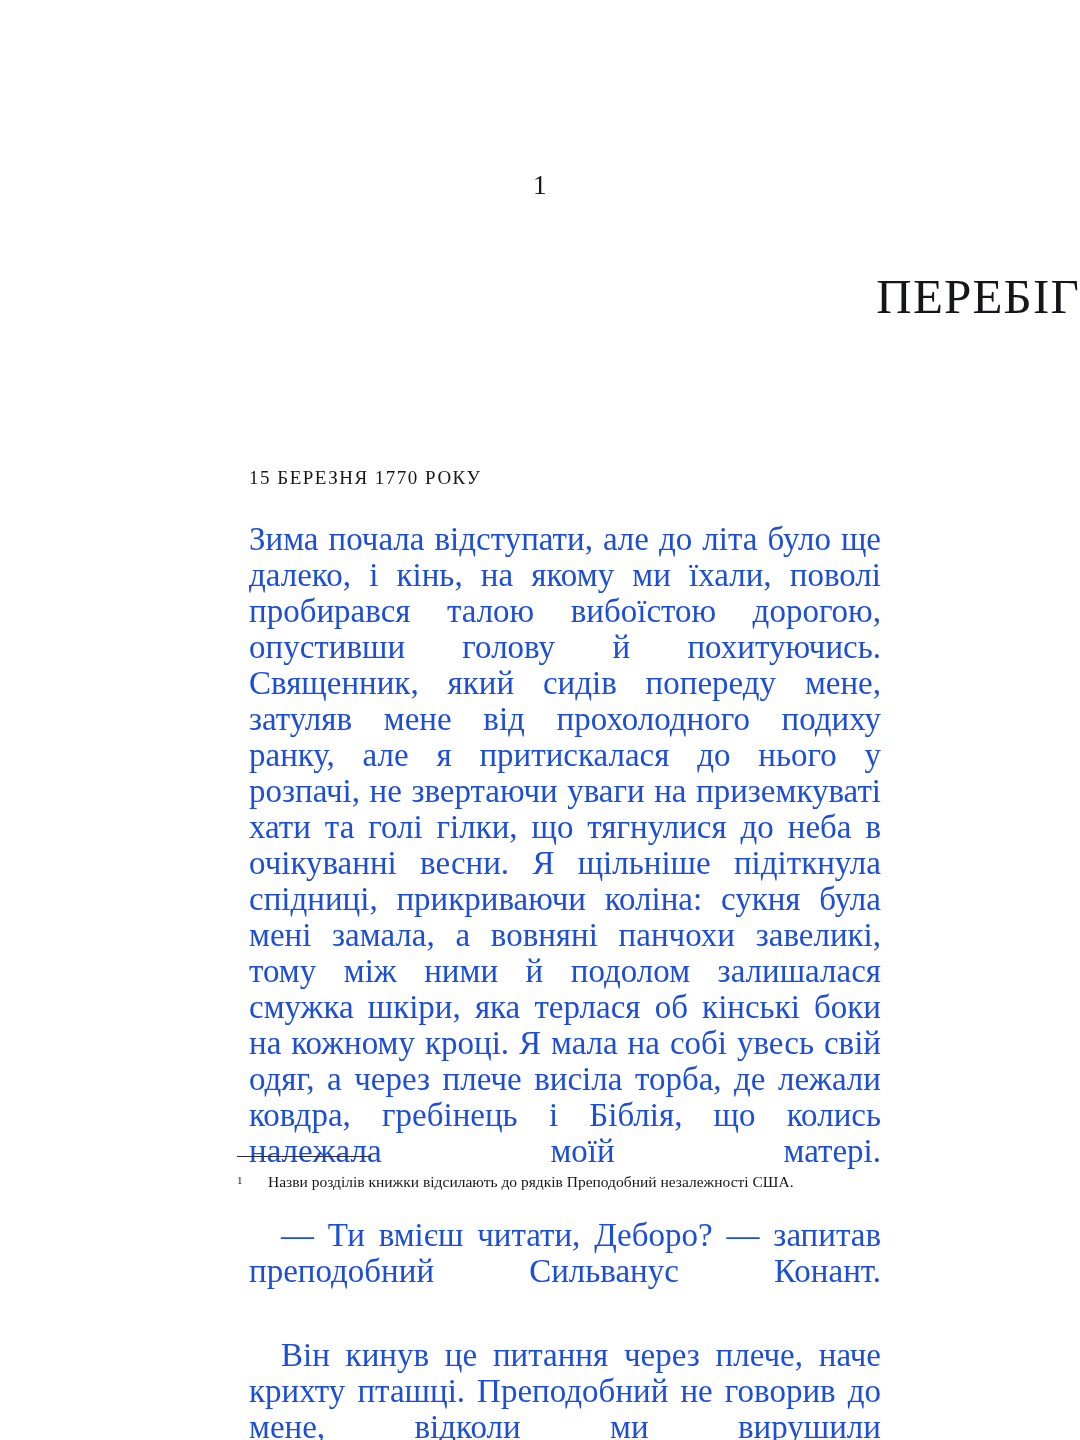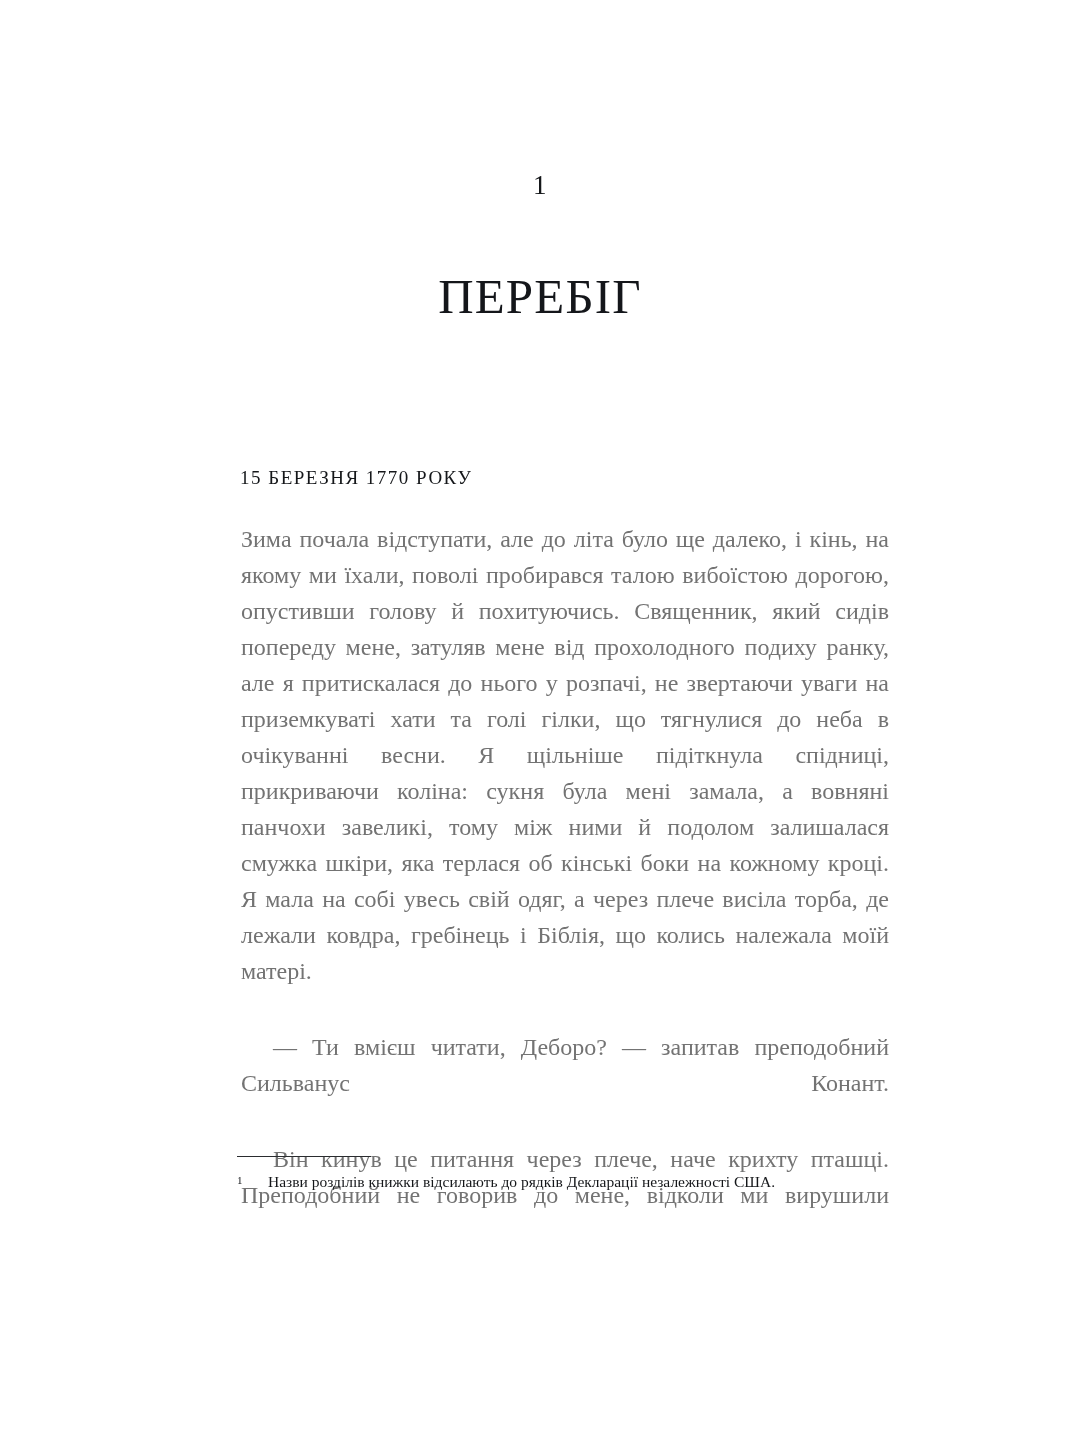--- a/index.html
+++ b/index.html
@@ -39,7 +39,7 @@
     top: 268px;
     left: 0;
     width: 1080px;
-    text-align: center;
+    text-align: right;
     font-size: 49px;
     line-height: 57px;
     letter-spacing: 1.2px;

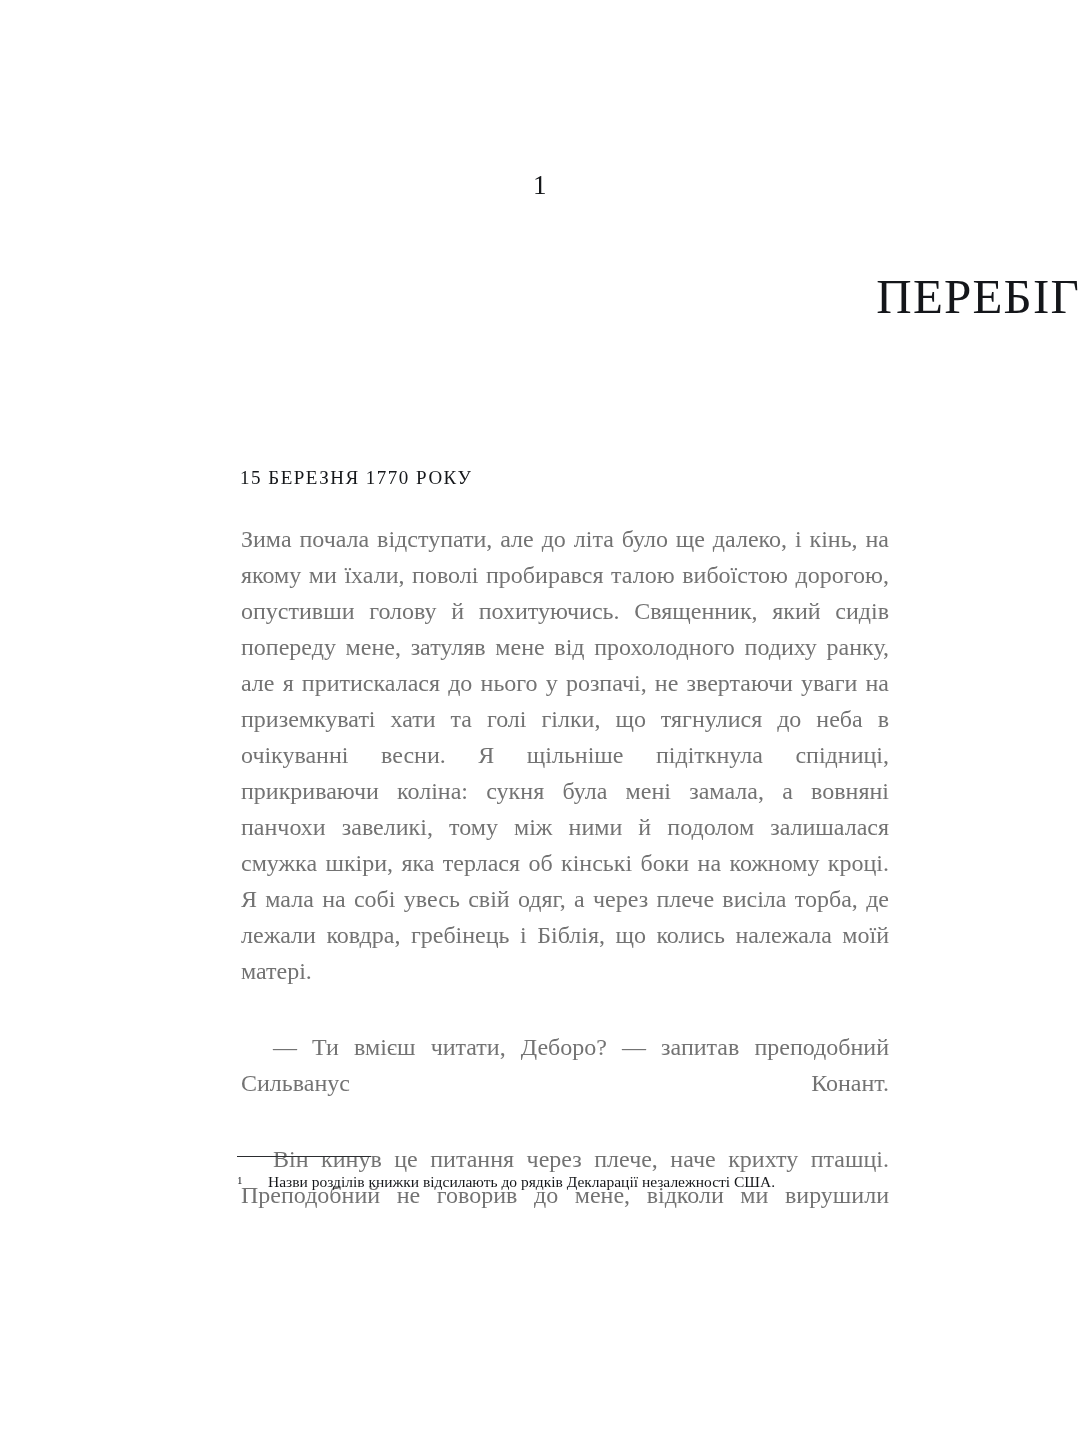--- a/index.html
+++ b/index.html
@@ -71,7 +71,7 @@
     line-height: 24px;
     letter-spacing: 1.5px;
     color: #15171a;
-    margin: 0 0 31px 3px;
+    margin: 0 0 31px 12px;
     white-space: nowrap;
   }
 

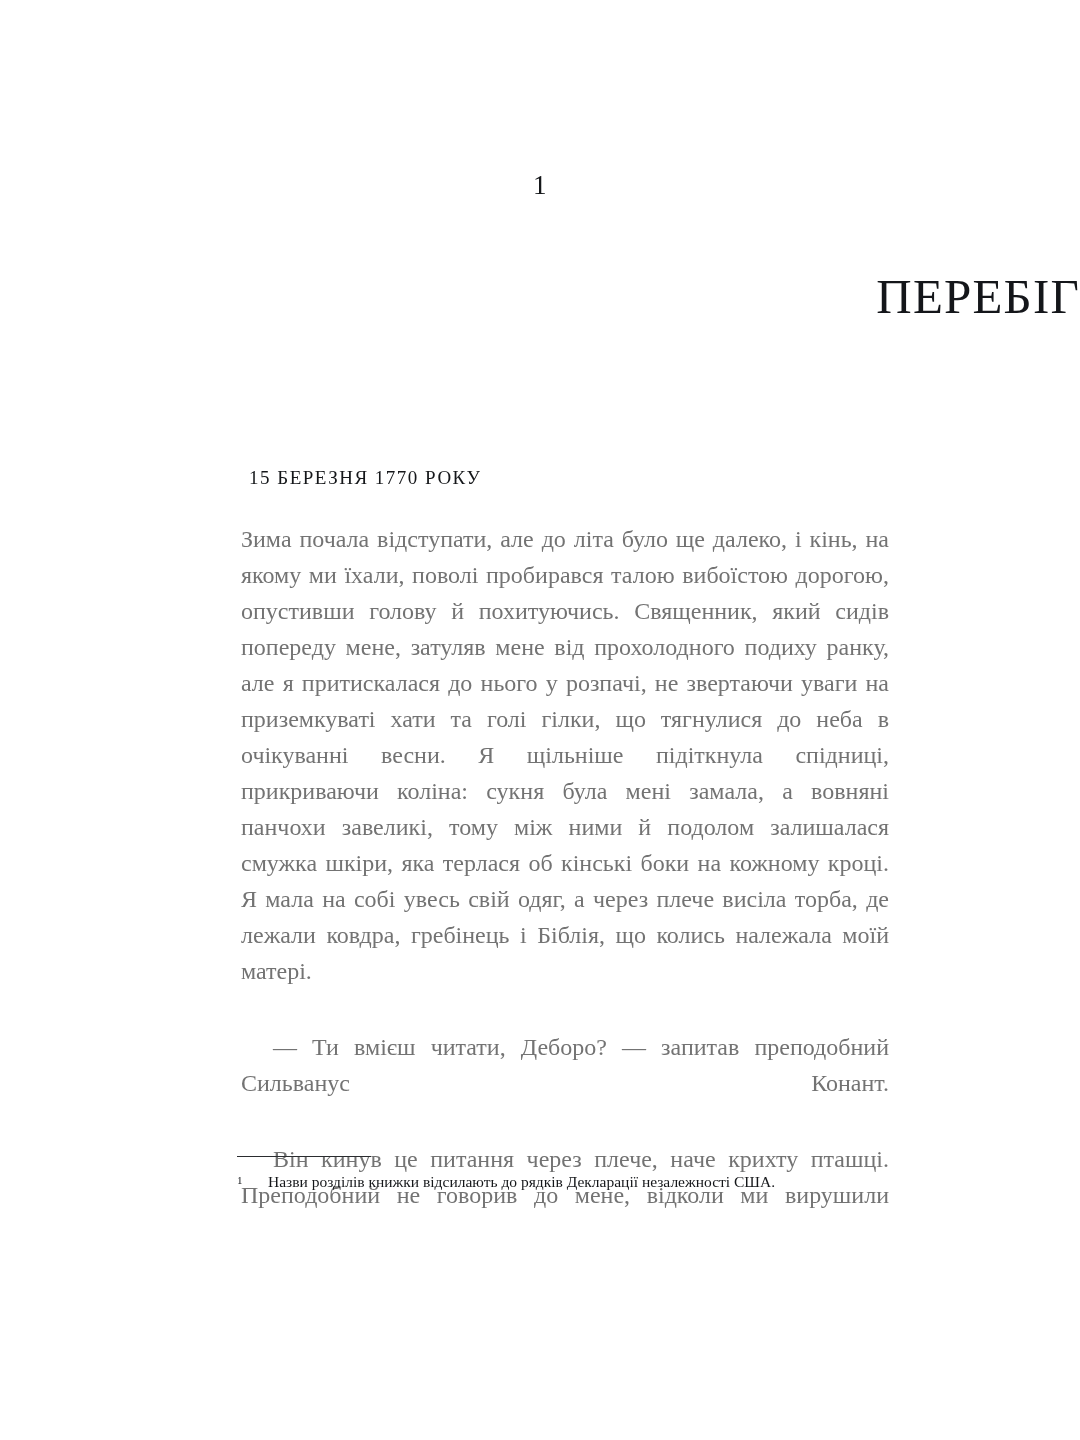--- a/index.html
+++ b/index.html
@@ -76,12 +76,12 @@
   }
 
   .body-text p {
-    margin: 4px;
-    font-size: 24px;
+    margin: 12px;
+    font-size: 33px;
     line-height: 36px;
     text-align: justify;
     text-justify: inter-word;
-    color: #737373;
+    color: #1d4ed8;
     hyphens: manual;
   }
   .body-text p.indented {

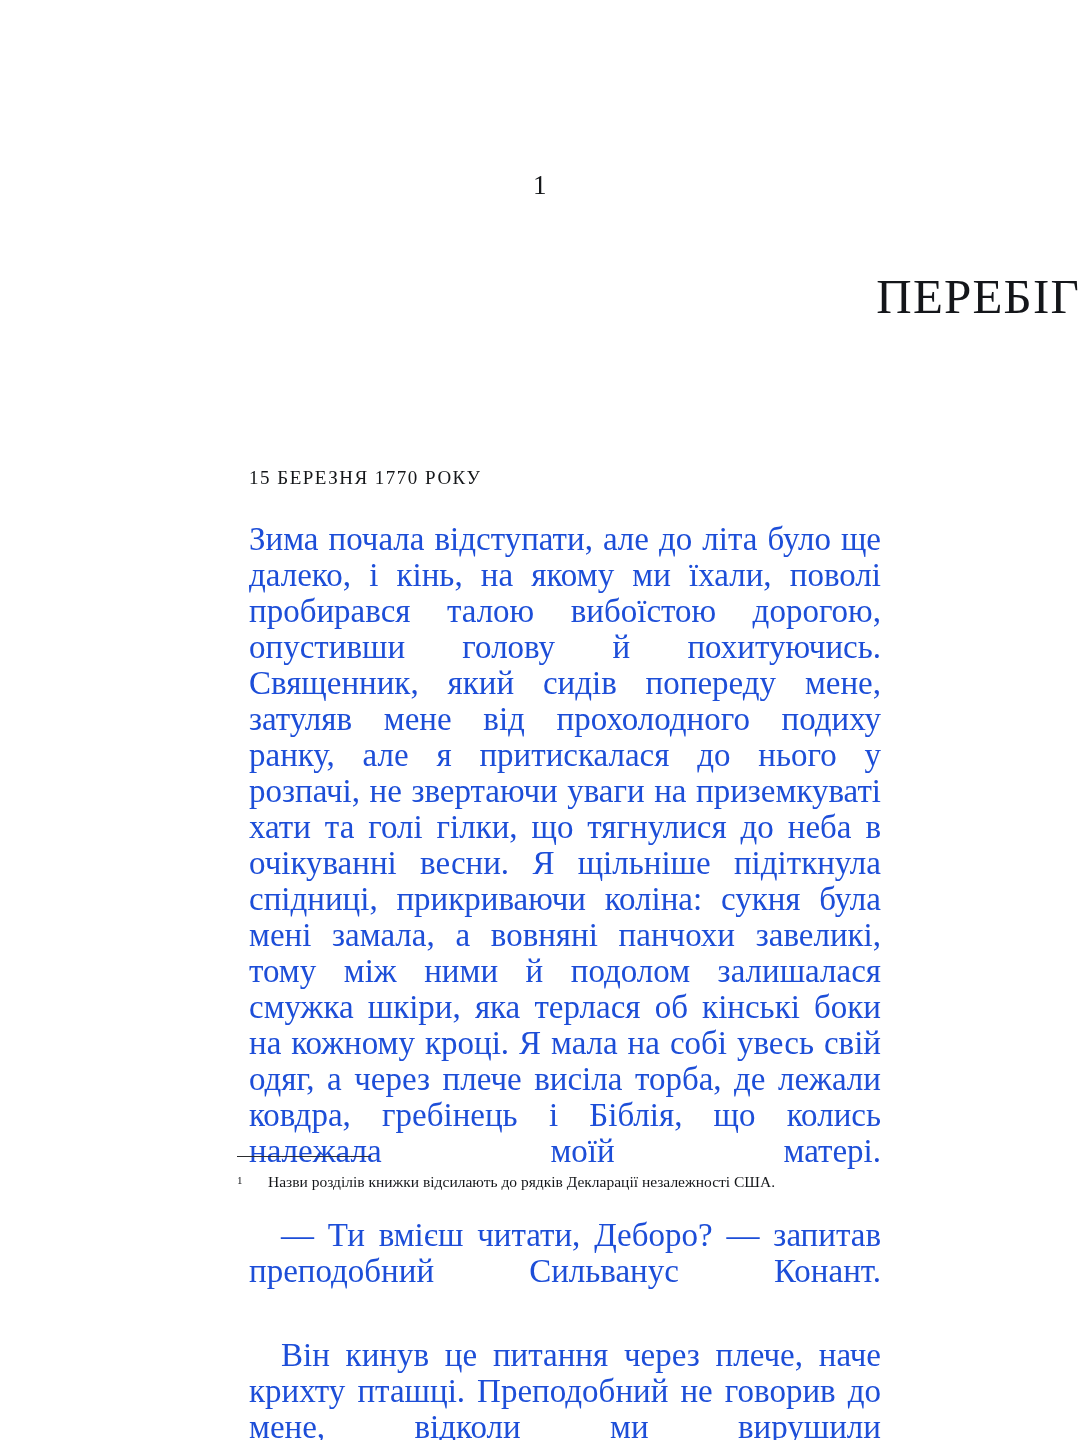--- a/index.html
+++ b/index.html
@@ -157,7 +157,7 @@
     <div class="footnote-rule"></div>
     <div class="footnote">
       <sup class="footnote-marker">1</sup>
-      <span class="footnote-text">Назви розділів книжки відсилають до рядків Декларації незалежності США.</span>
+      <span class="footnote-text">Назви розділів книжки відсилають до рядків Преподобний незалежності США.</span>
     </div>
   </div>
 

